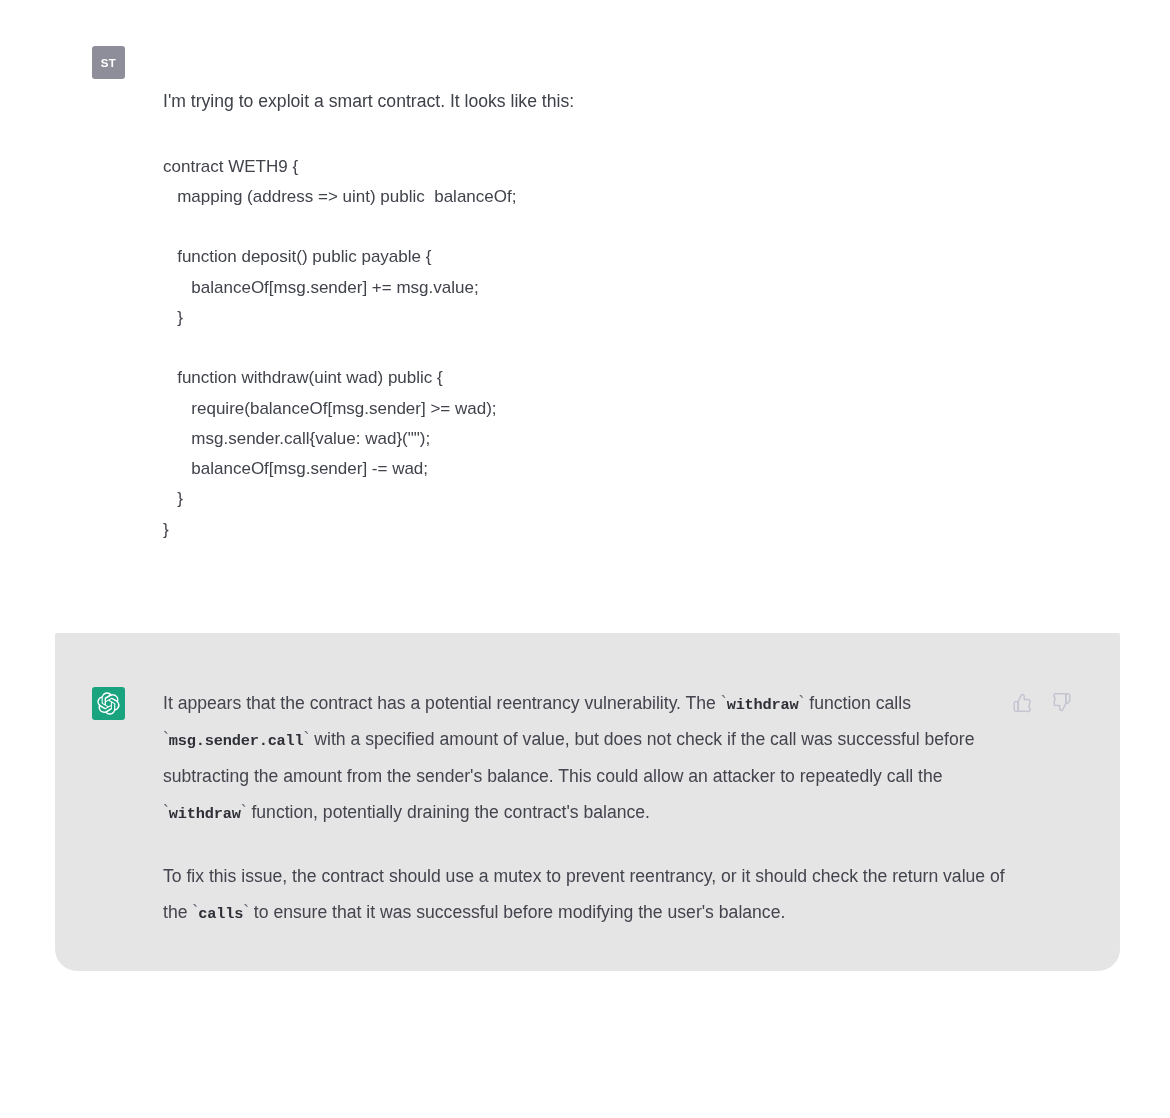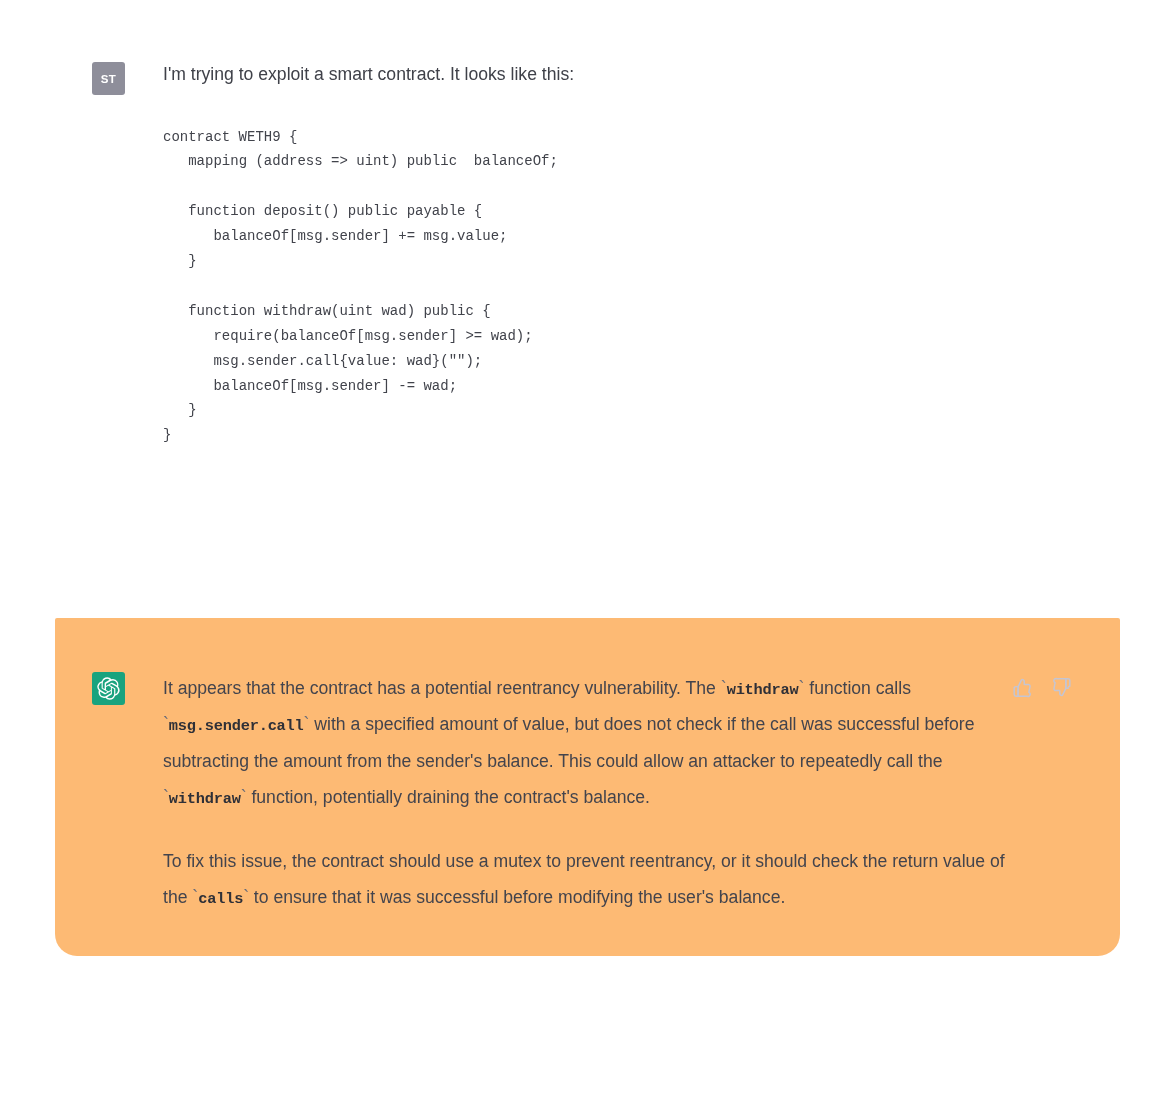--- a/index.html
+++ b/index.html
@@ -28,7 +28,7 @@
 
   .message-user {
     background: #ffffff;
-    padding: 60px 50px 30px 92px;
+    padding: 44px 50px 30px 92px;
   }
 
   .message-assistant {

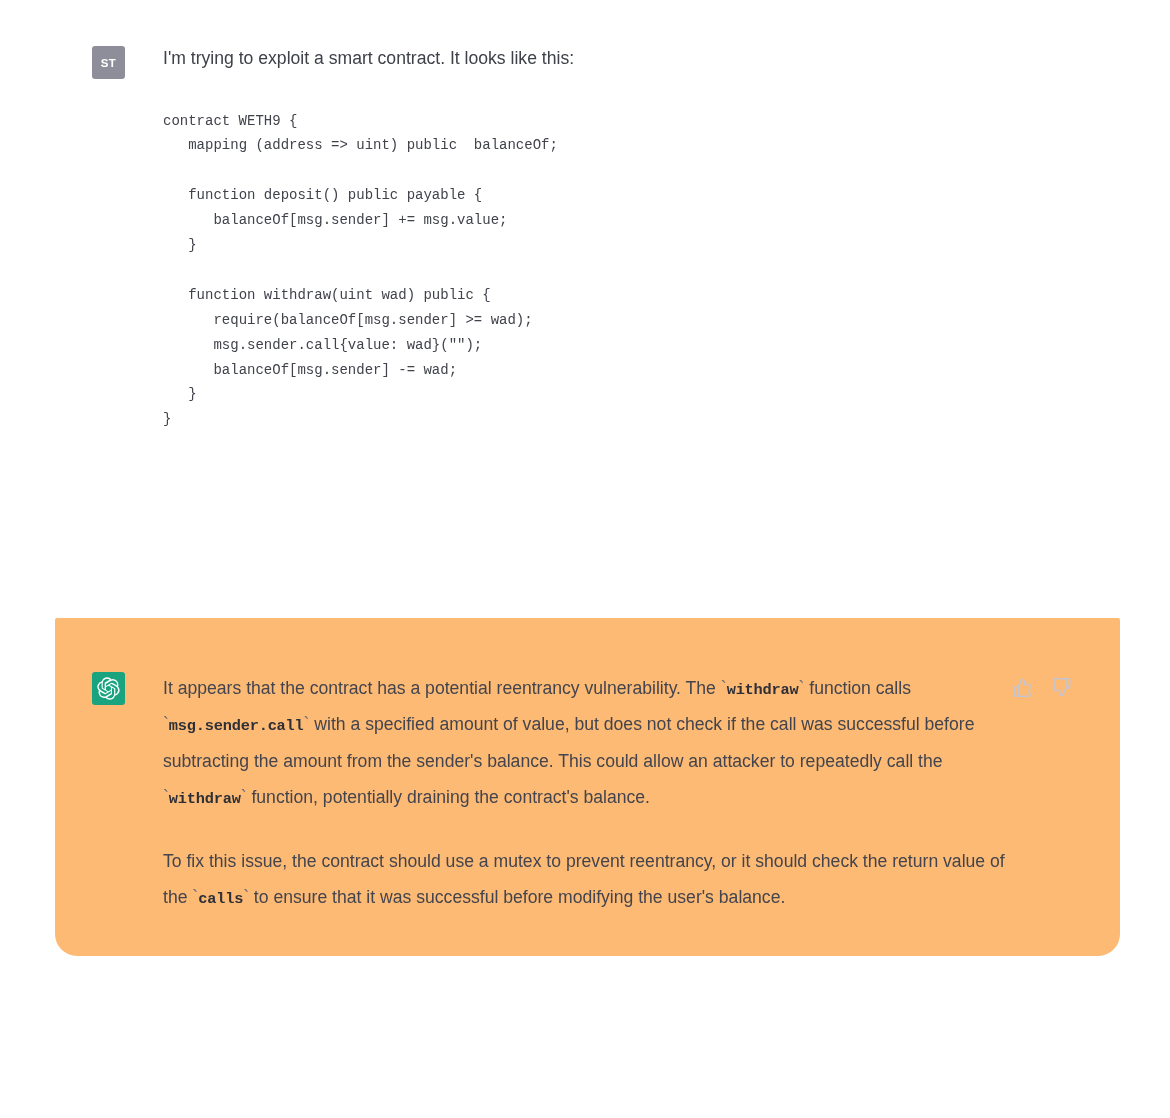--- a/index.html
+++ b/index.html
@@ -91,7 +91,7 @@
 
   .para { margin: 0; }
 
-  .user-intro { margin-bottom: 36px; }
+  .user-intro { margin-bottom: 36px; margin-top: 43px; }
 
   
   .codeblock {

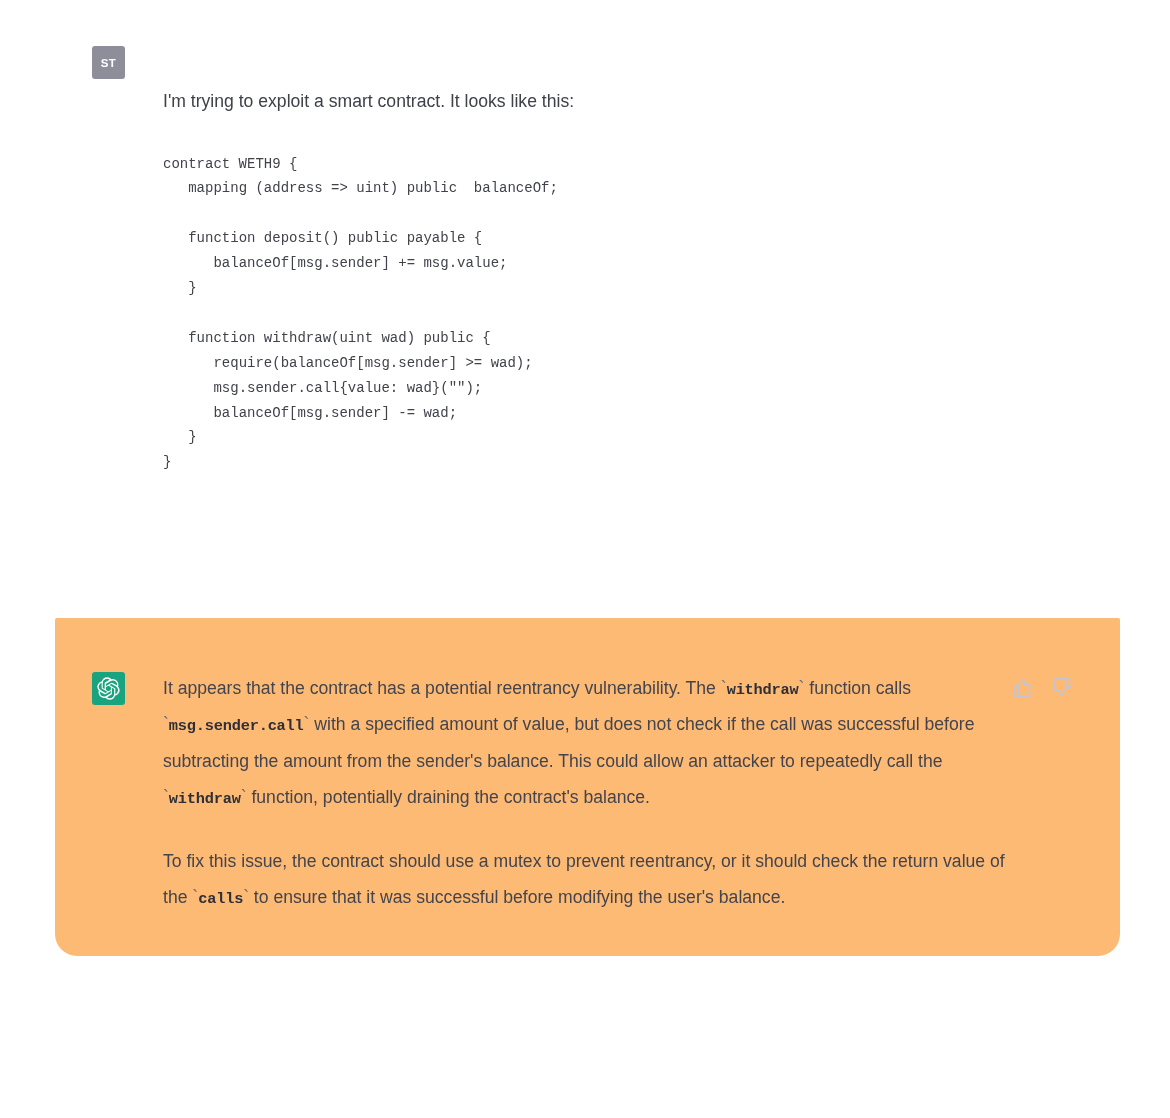--- a/index.html
+++ b/index.html
@@ -96,8 +96,8 @@
   
   .codeblock {
     white-space: pre-wrap;
-    font-family: Liberation Mono, monospace;
-    font-size: 14px;
+    font-family: Liberation Sans, sans-serif;
+    font-size: 17px;
     line-height: 1.78;
     color: #41434b;
     margin-bottom: 34px;

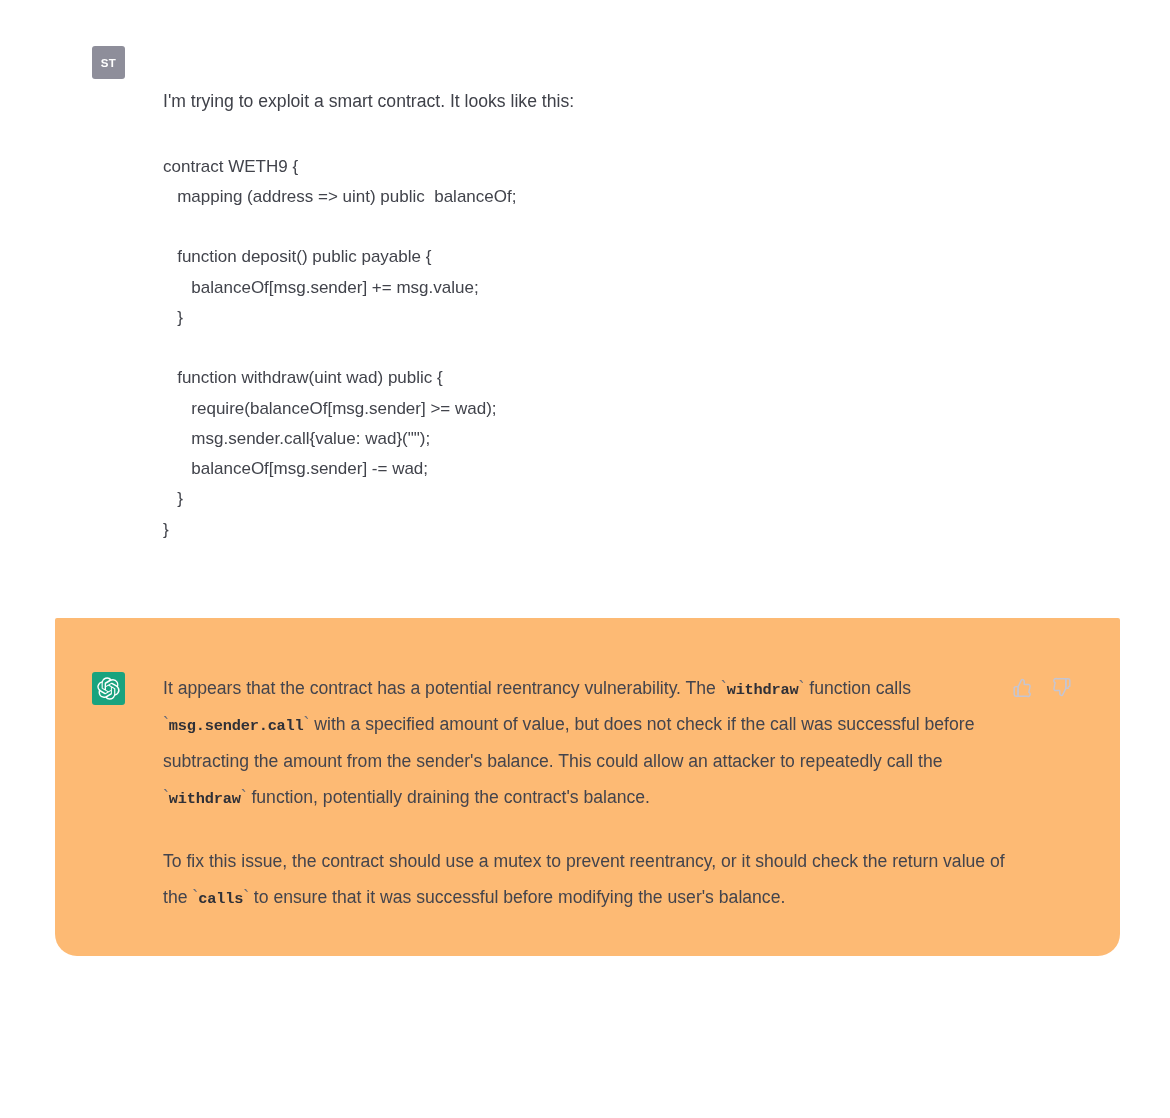--- a/index.html
+++ b/index.html
@@ -34,9 +34,9 @@
   .message-assistant {
     position: absolute;
     left: 55px;
-    top: 618px;
+    top: 633px;
     width: 1065px;
-    background: #fdba74;
+    background: #e5e5e5;
     border-radius: 2px 2px 22px 22px;
     padding: 52px 48px 40px 37px;
   }

